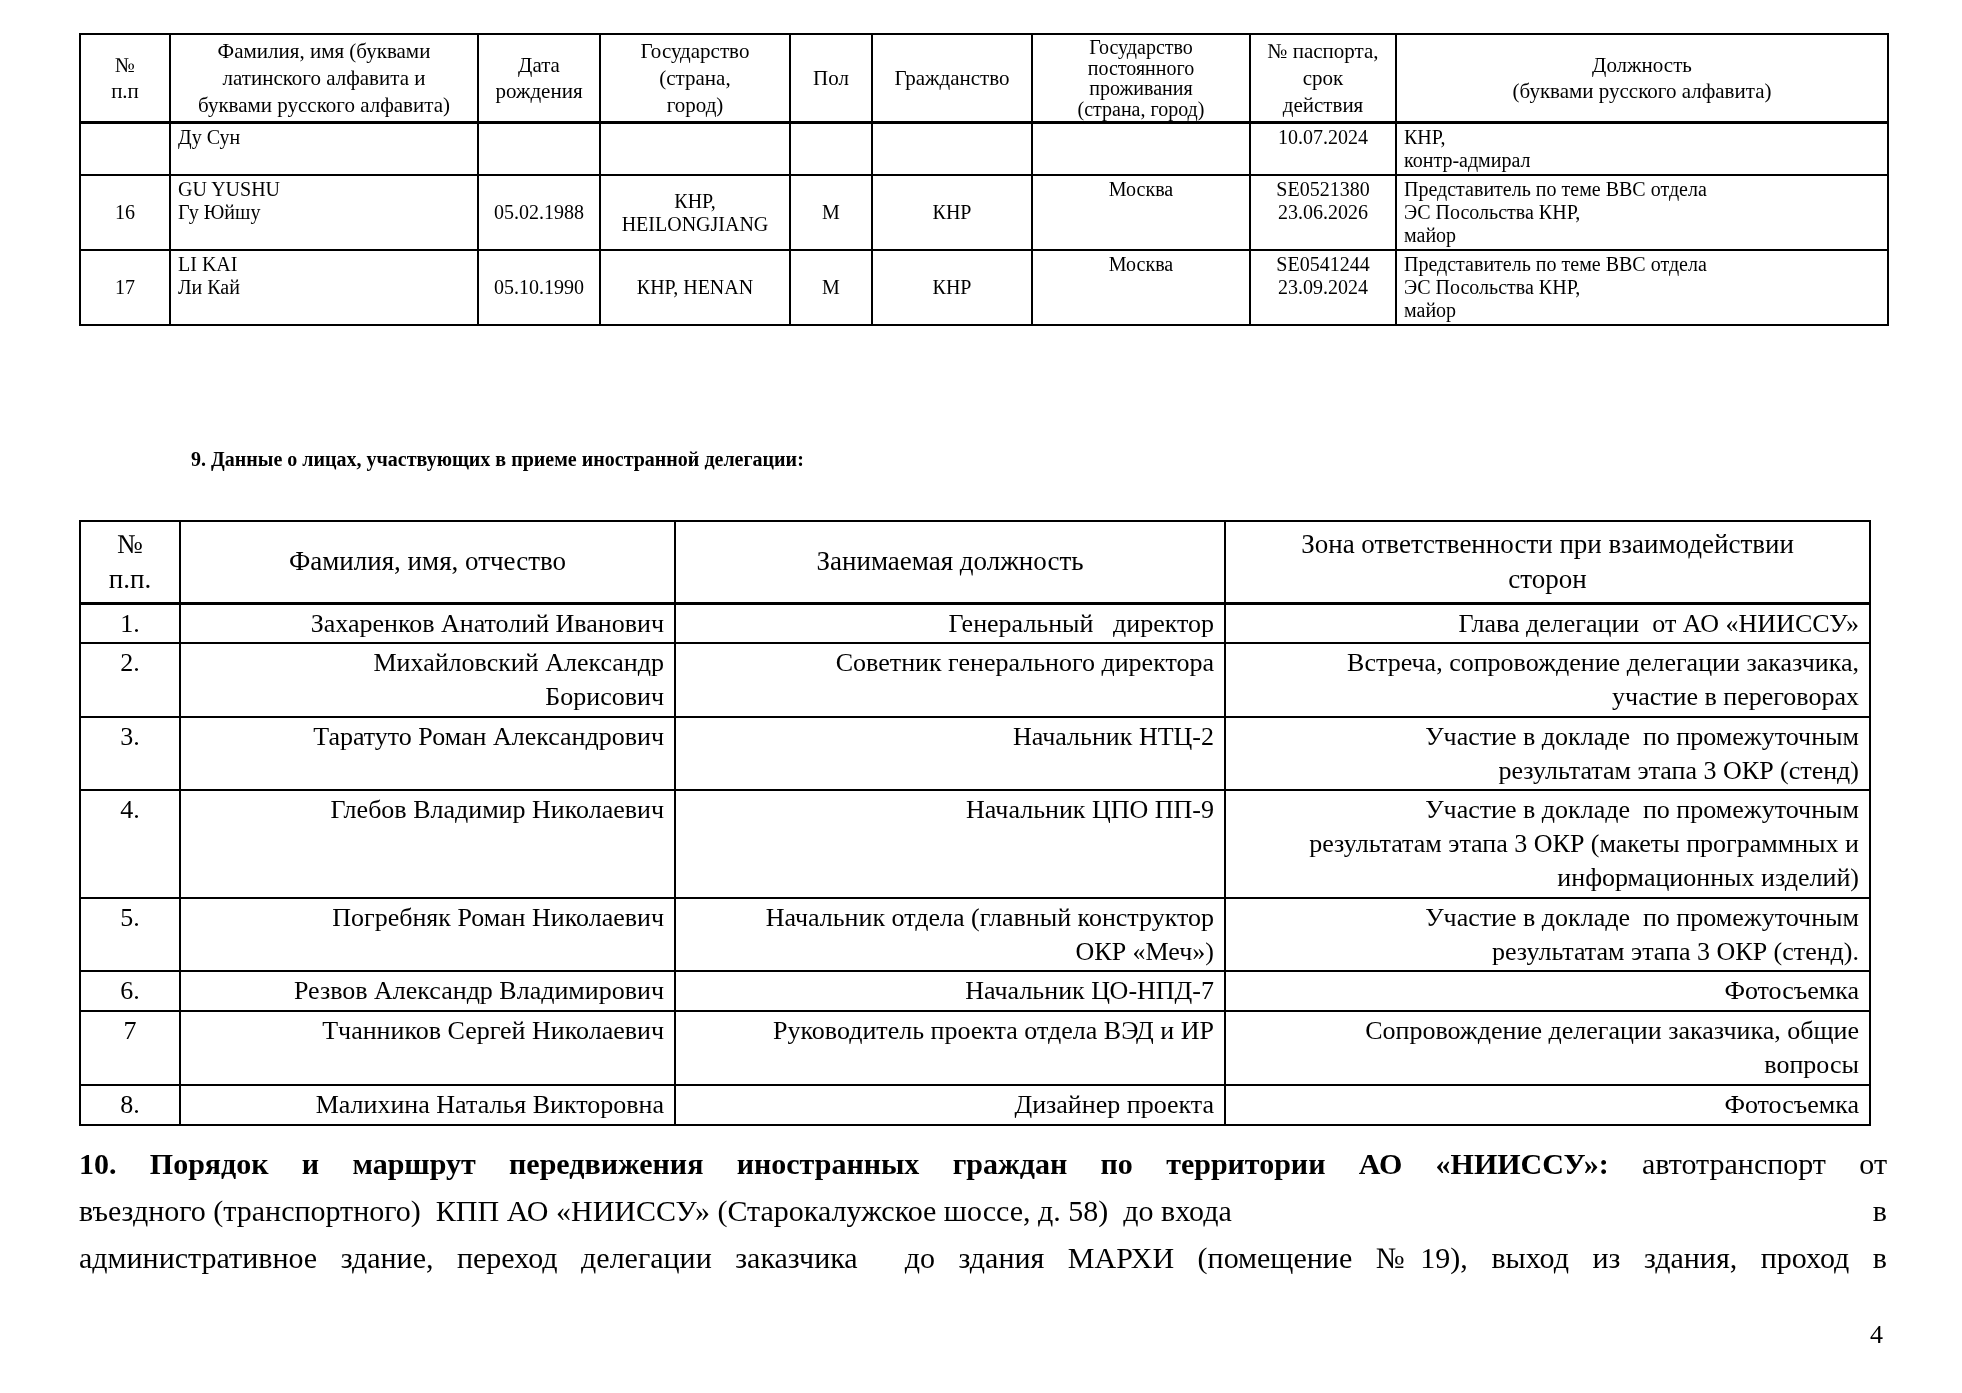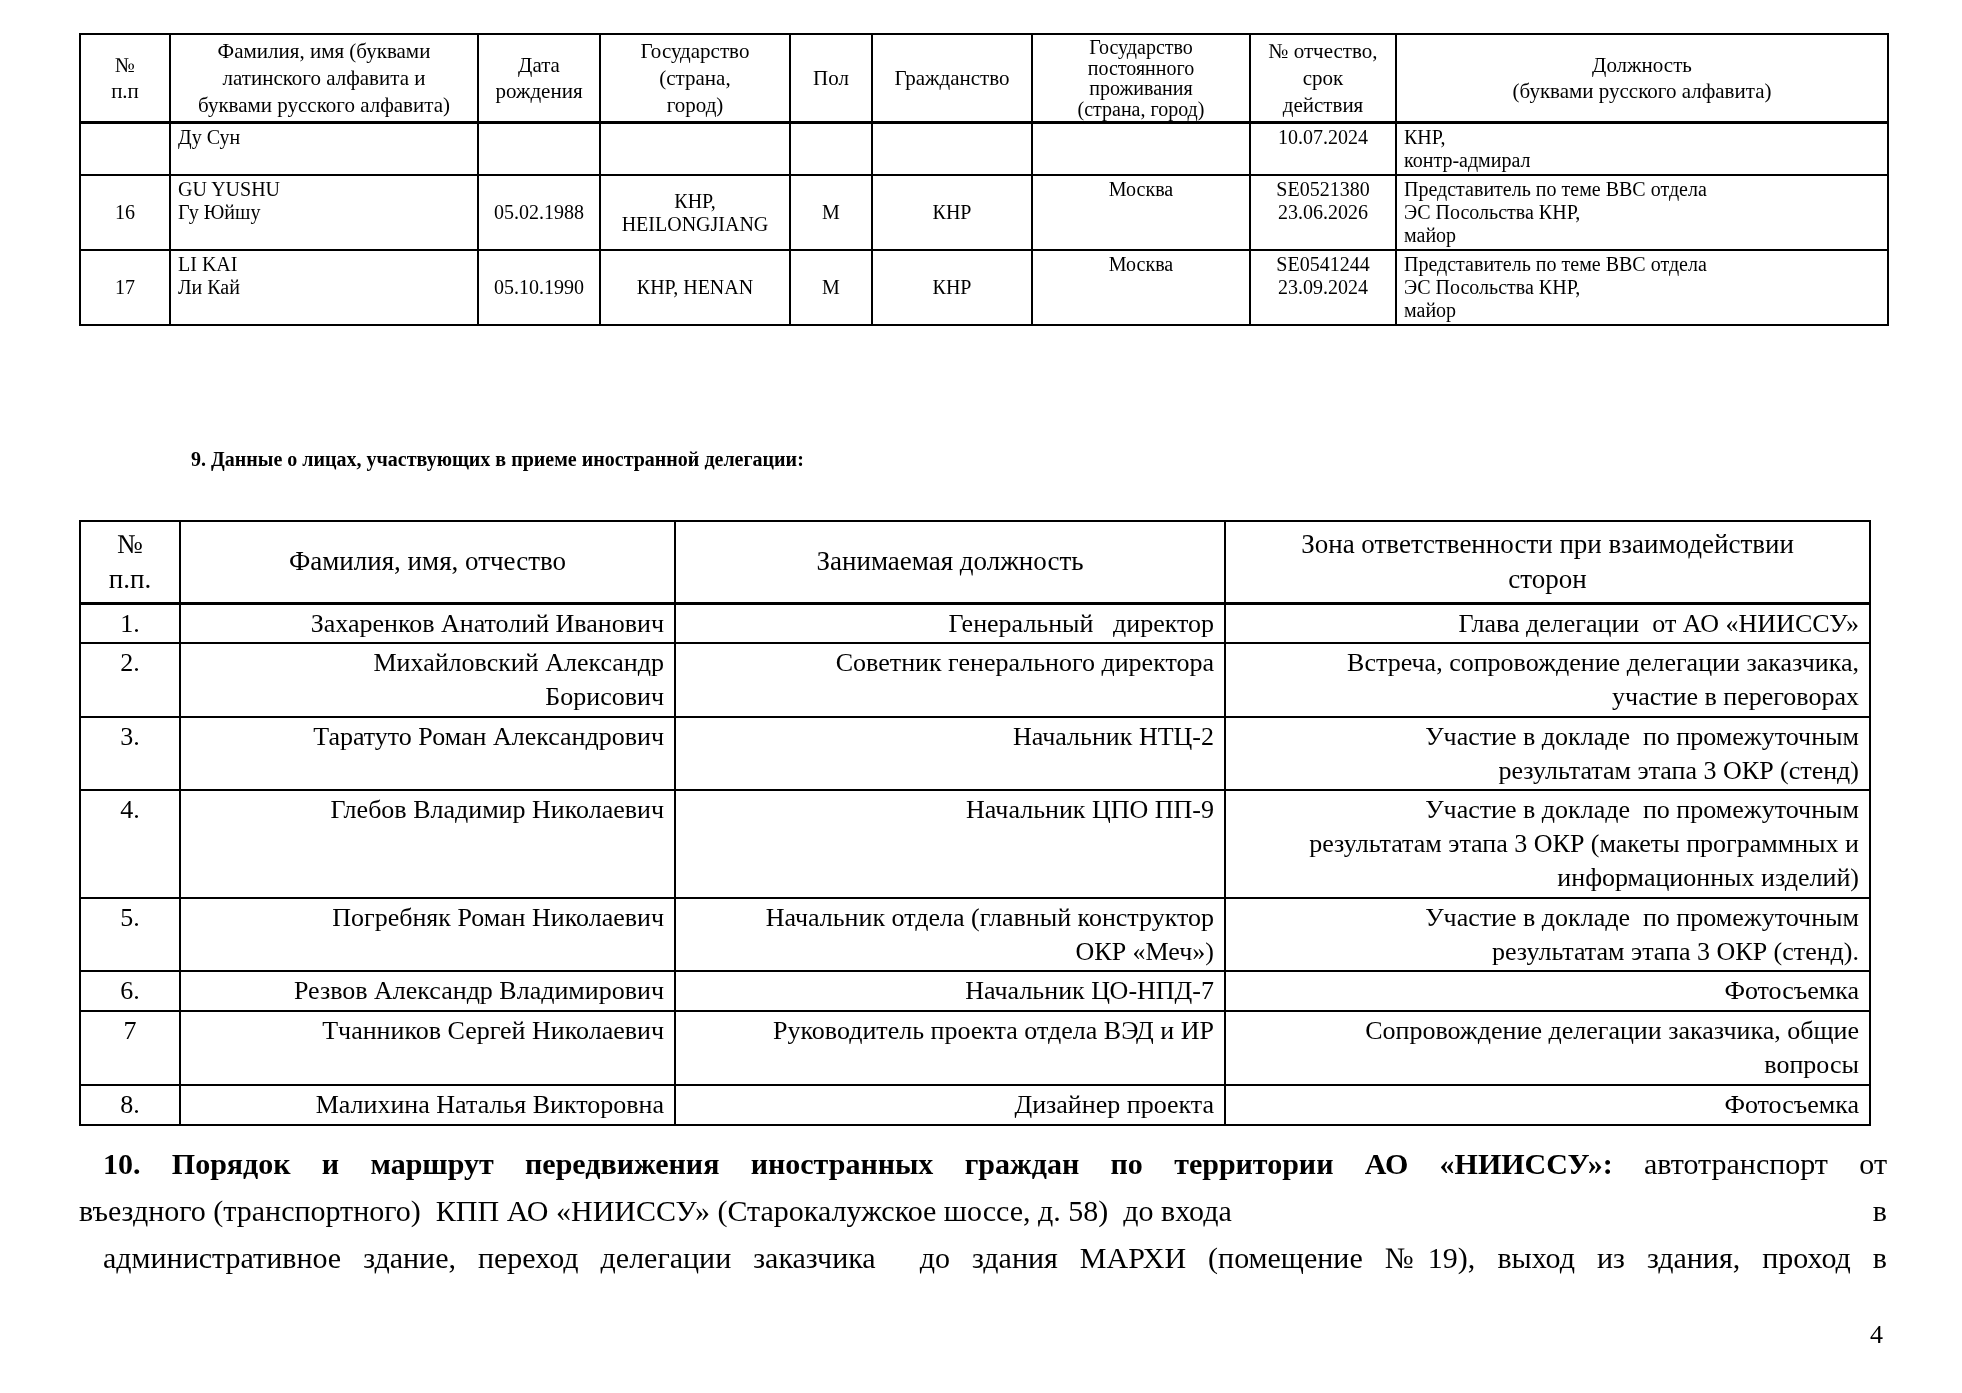--- a/index.html
+++ b/index.html
@@ -87,7 +87,7 @@
 постоянного
 проживания
 (страна, город)</th>
-      <th class="pre">№ отчество,
+      <th class="pre">№ паспорта,
 срок
 действия</th>
       <th class="pre">Должность

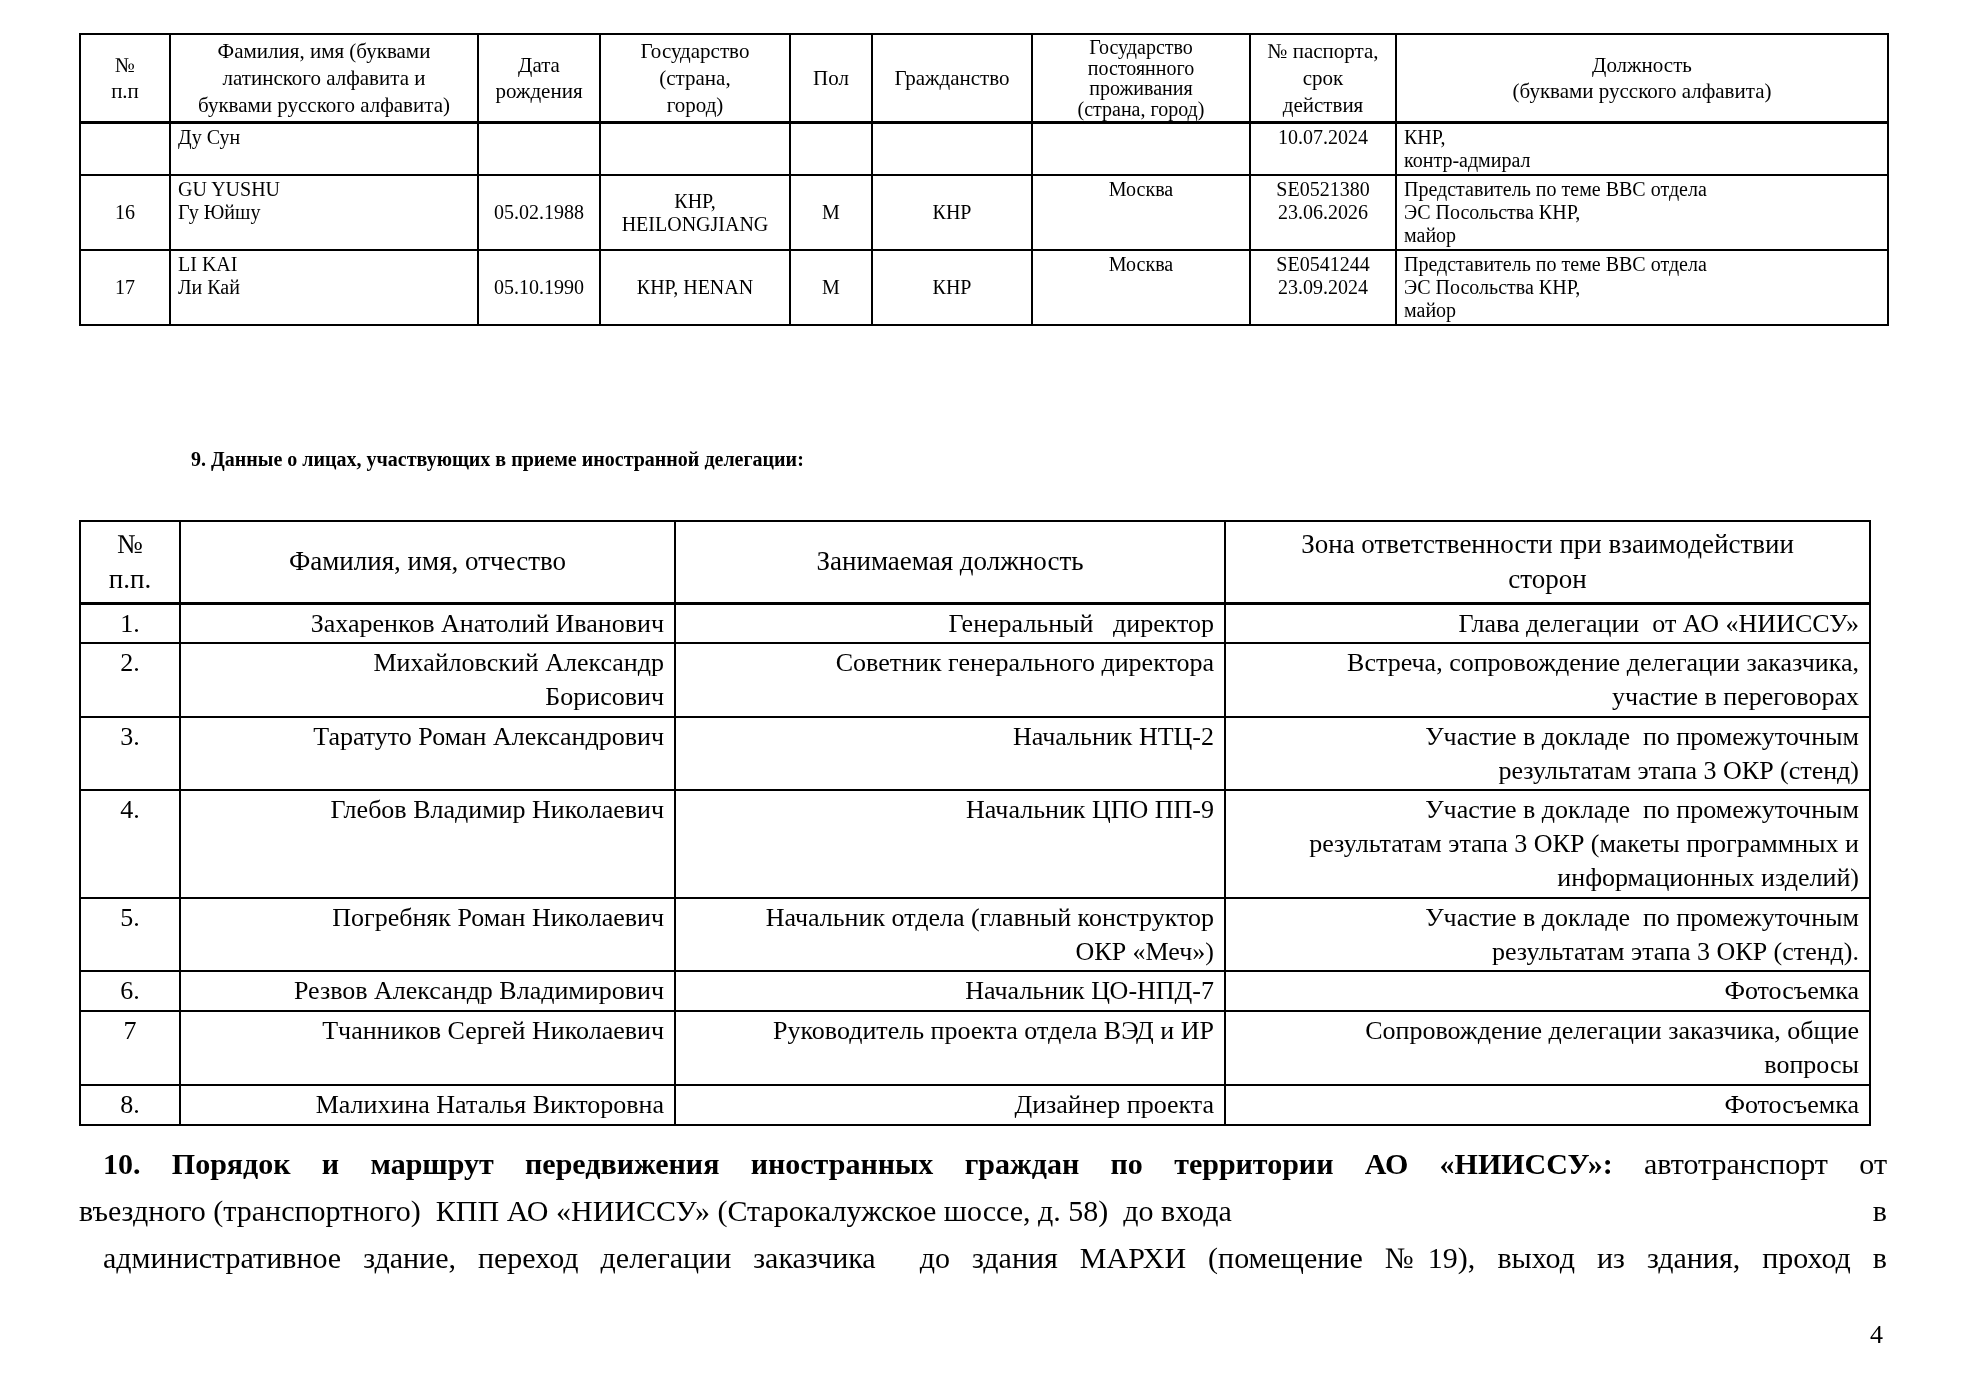--- a/index.html
+++ b/index.html
@@ -47,7 +47,7 @@
   }
   .p10{position:absolute;left:79px;top:1140px;width:1808px;font-size:30px;}
   .pline{line-height:47px;}
-  .j{text-align:justify;text-align-last:justify;margin-left:24px;}
+  .j{text-align:justify;text-align-last:justify;}
   .flexline{display:flex;}
   .flexline .endv{margin-left:auto;}
   .pagenum{position:absolute;left:1870px;top:1320px;font-size:26px;}

